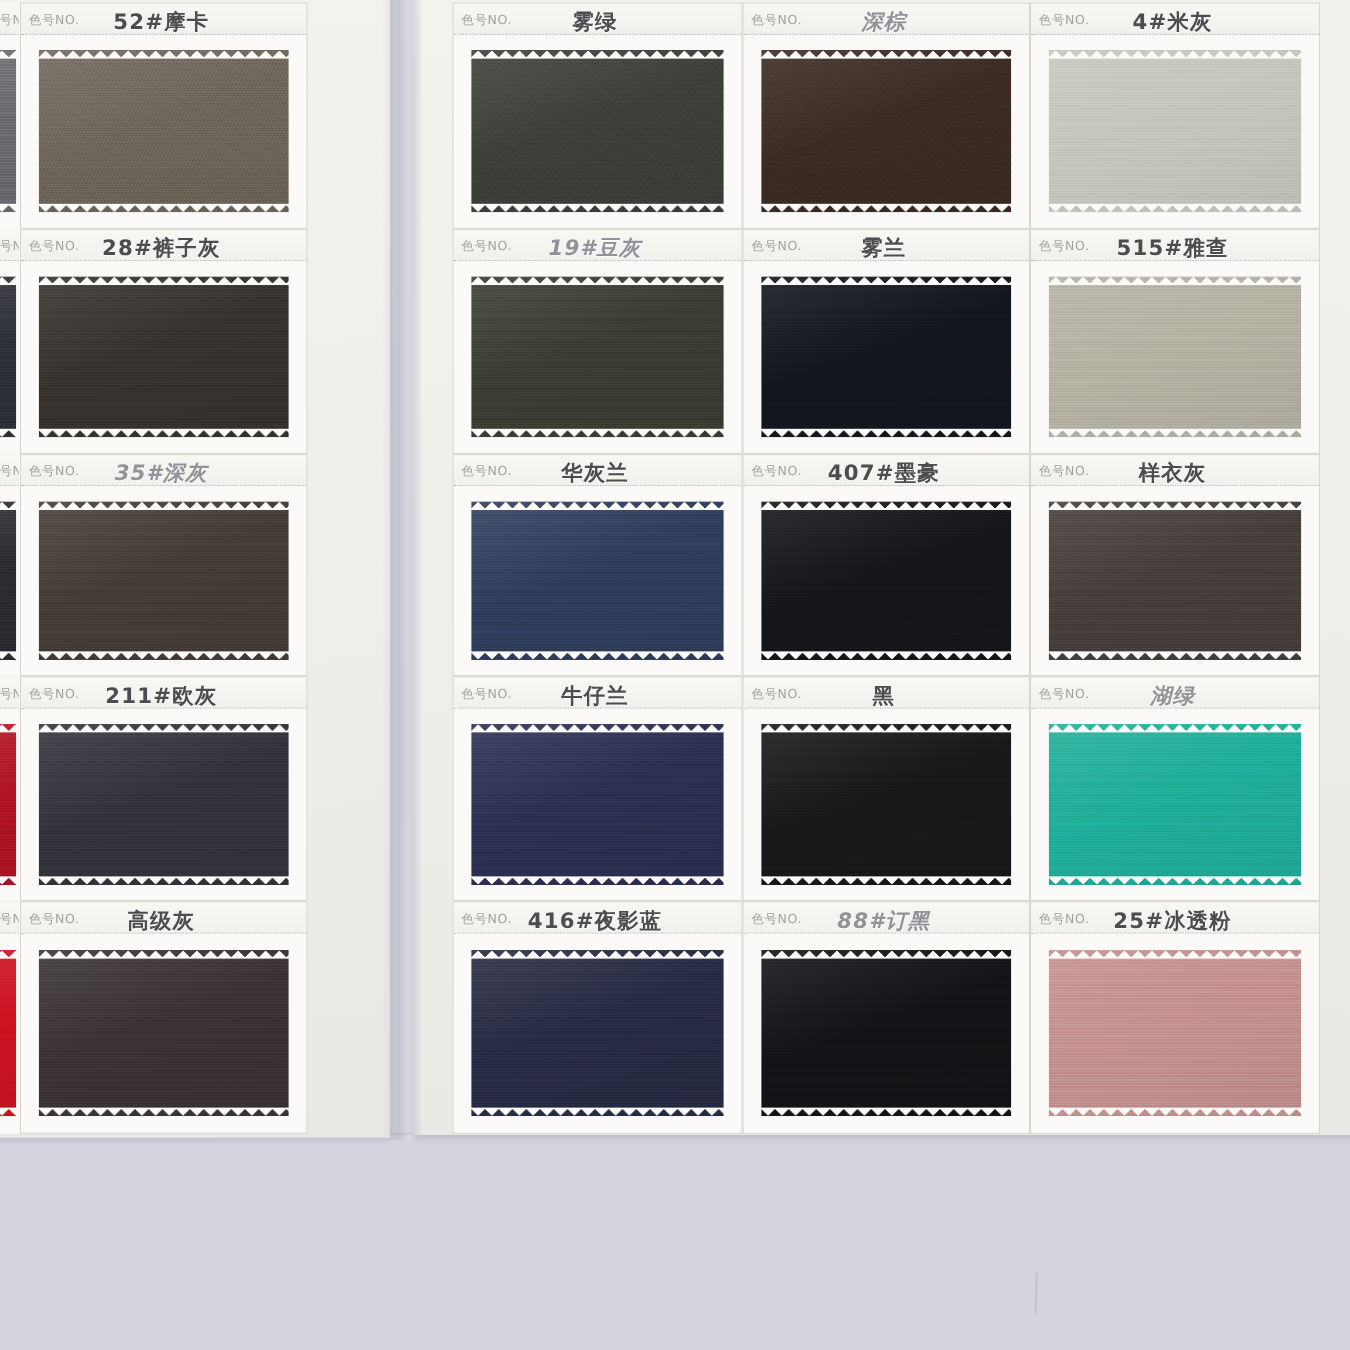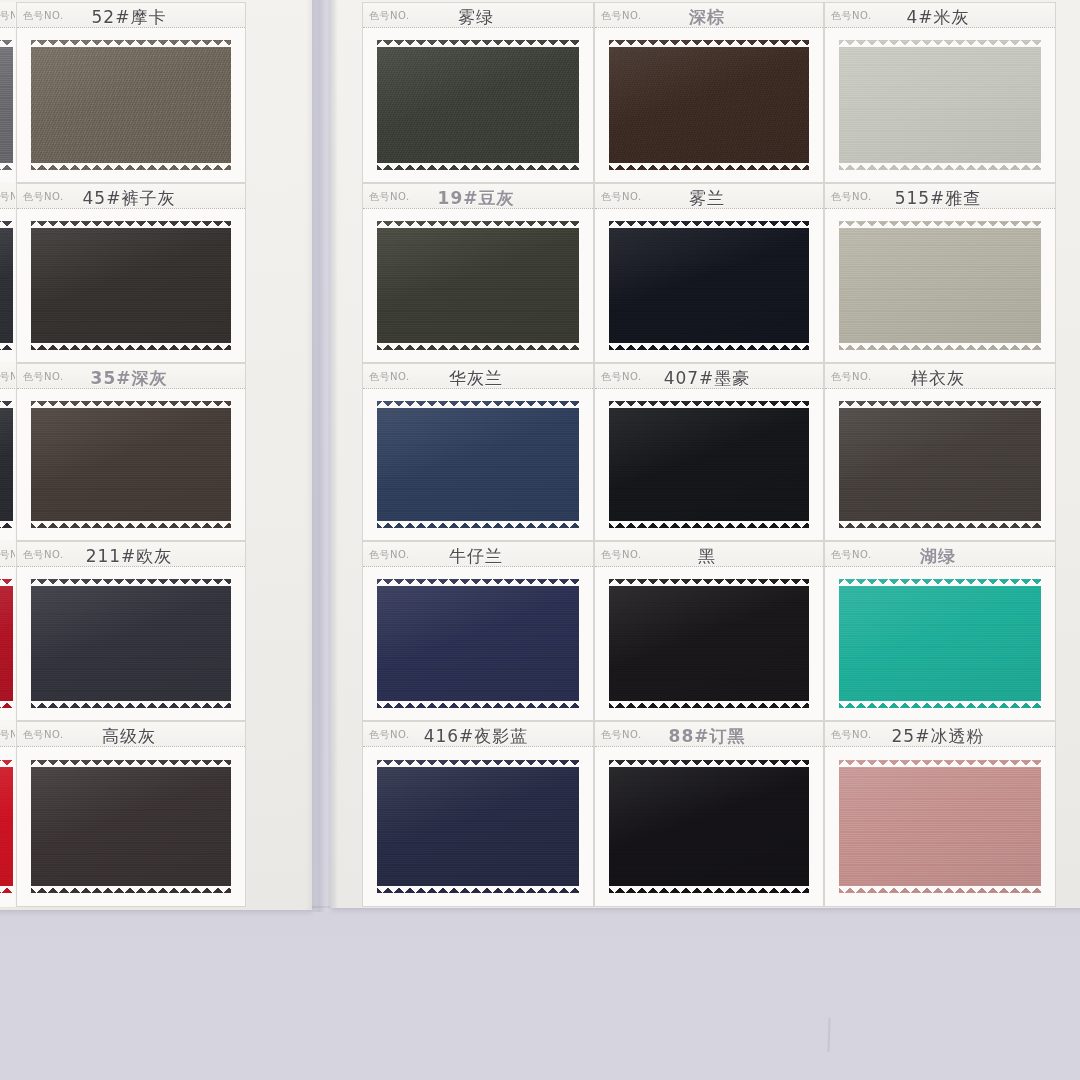--- a/index.html
+++ b/index.html
@@ -70,7 +70,7 @@
   .color-name{
     position:absolute; left:0; right:4px; top:3px;
     text-align:center;
-    font-size:17px; font-weight:400;
+    font-size:17px; font-weight:700;
     color:#4d4c50;
     letter-spacing:1px;
     white-space:nowrap;

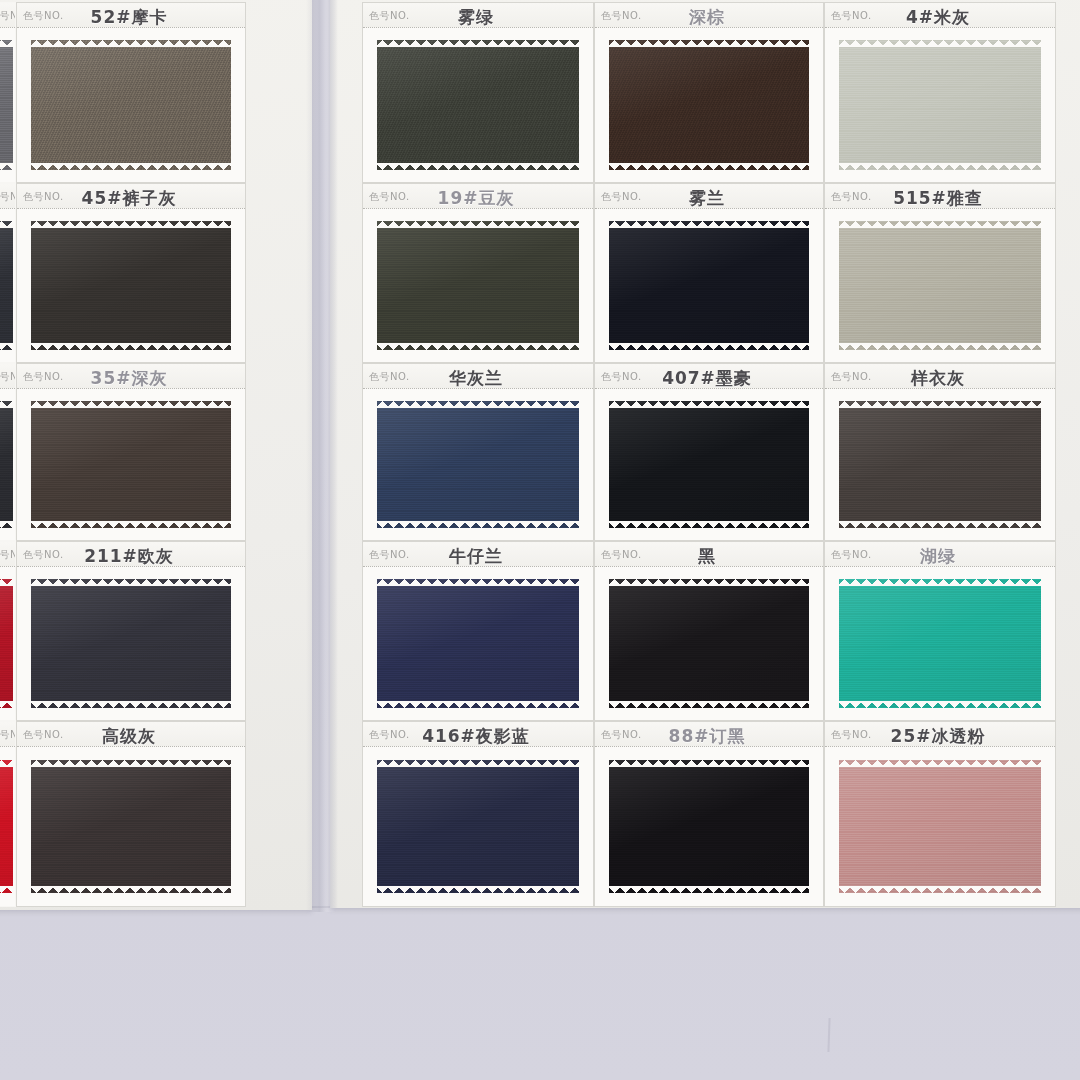--- a/index.html
+++ b/index.html
@@ -77,7 +77,7 @@
     text-shadow:0 1px 0 rgba(255,255,255,.7);
     filter:blur(.25px);
   }
-  .color-name.pale{ color:#93929a; font-weight:700; filter:blur(.6px); }
+  .color-name.pale{ color:#93929a; font-weight:700; filter:blur(.6px);font-style:italic; }
 
   .swatch-wrap{
     position:absolute; left:0; right:0; top:25px; bottom:0;

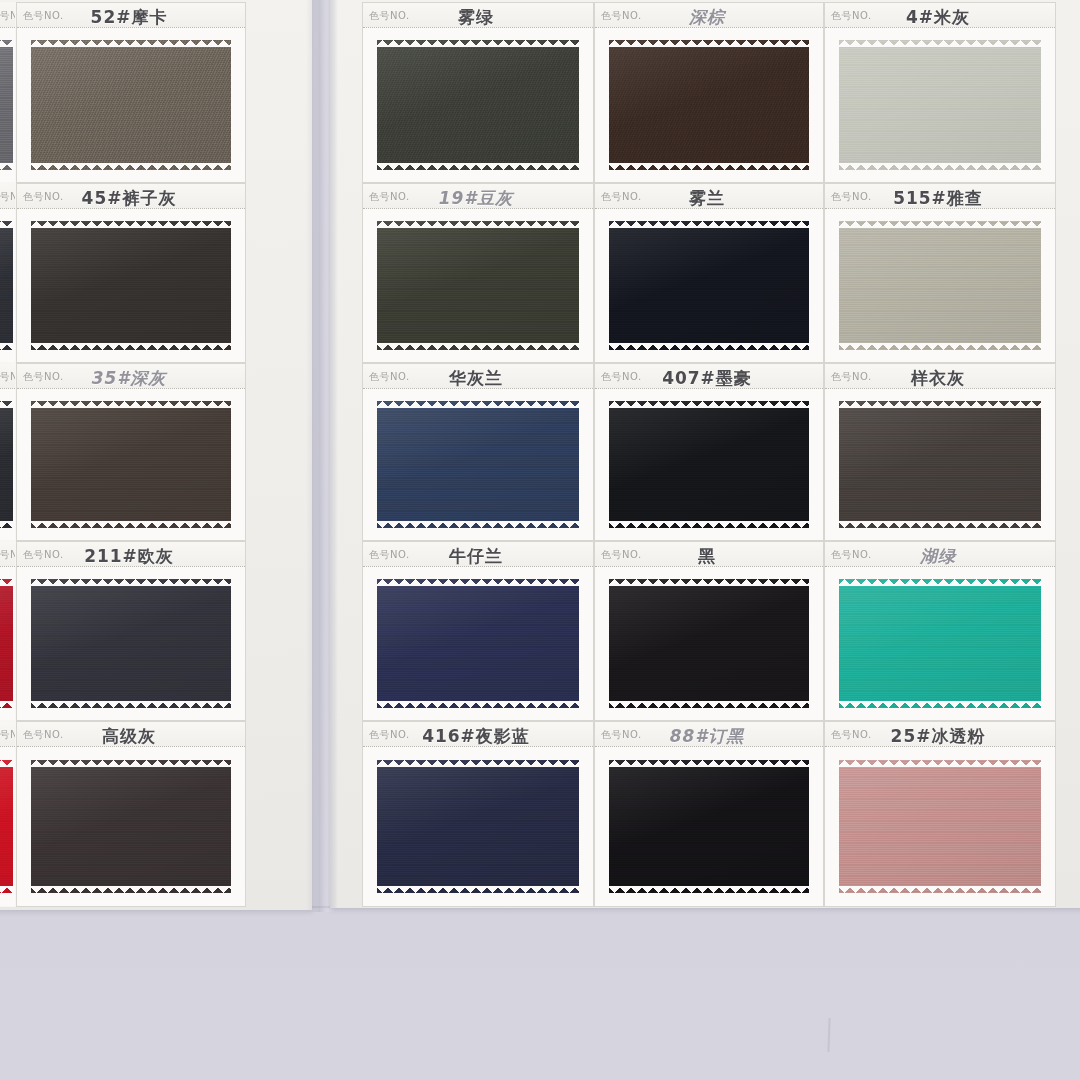--- a/index.html
+++ b/index.html
@@ -207,7 +207,7 @@
       <div class="cell" style="left: 16px; top: 183px; width: 230px; height: 180px;">
         <div class="cell-head">
           <span class="no-label">色号NO.</span>
-          <span class="color-name">45#裤子灰</span>
+          <span class="color-name">28#裤子灰</span>
         </div>
         <div class="swatch-wrap">
           <div class="swatch flat" style="background: rgb(53, 50, 47);"></div>

